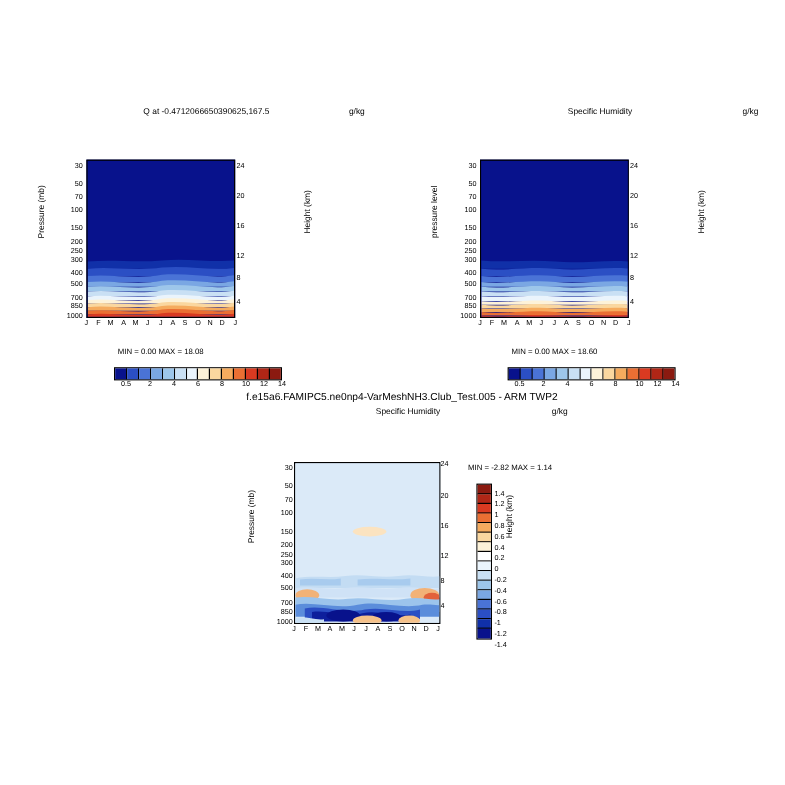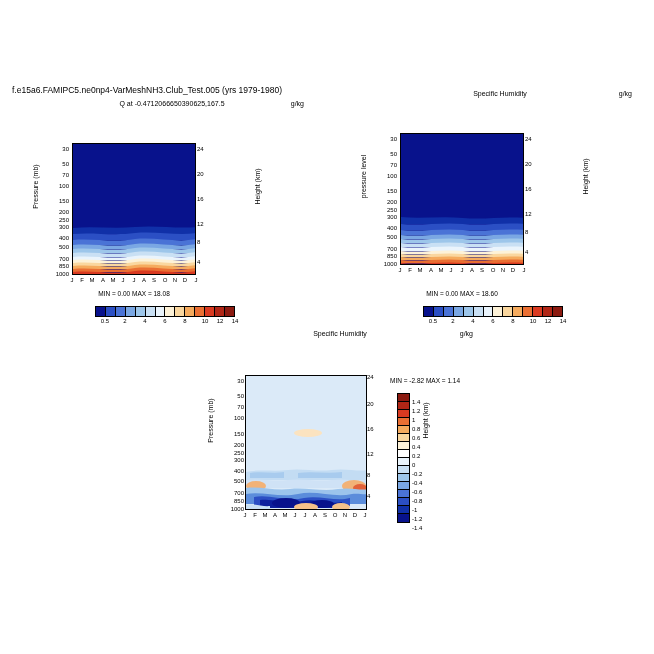--- a/index.html
+++ b/index.html
@@ -136,7 +136,6 @@
 <body>
 
 <div class="panel" style="left:12px; top:85px; width:300px;">
-  <div class="panel-title" style="text-align:left;">f.e15a6.FAMIPC5.ne0np4-VarMeshNH3.Club_Test.005 (yrs 1979-1980)</div>
 
   <div class="subhead" style="margin-top:5px; margin-left:60px; width:200px;">
     <span class="center">Q at -0.4712066650390625,167.5</span>

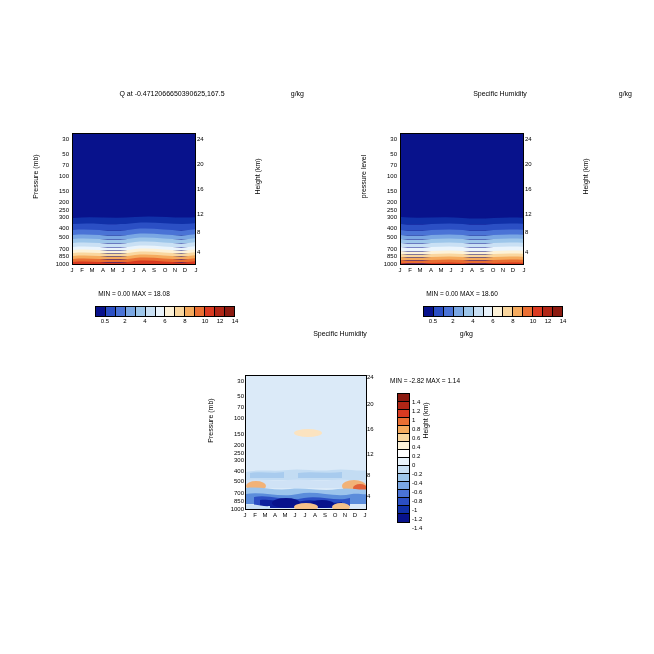--- a/index.html
+++ b/index.html
@@ -332,6 +332,7 @@
 </div>
 
 <div class="panel" style="left:175px; top:325px; width:320px;">
+  <div class="panel-title" style="text-align:center; width:320px;">f.e15a6.FAMIPC5.ne0np4-VarMeshNH3.Club_Test.005 - ARM TWP2</div>
 
   <div class="subhead" style="margin-top:5px; margin-left:70px; width:190px;">
     <span class="center">Specific Humidity</span>

